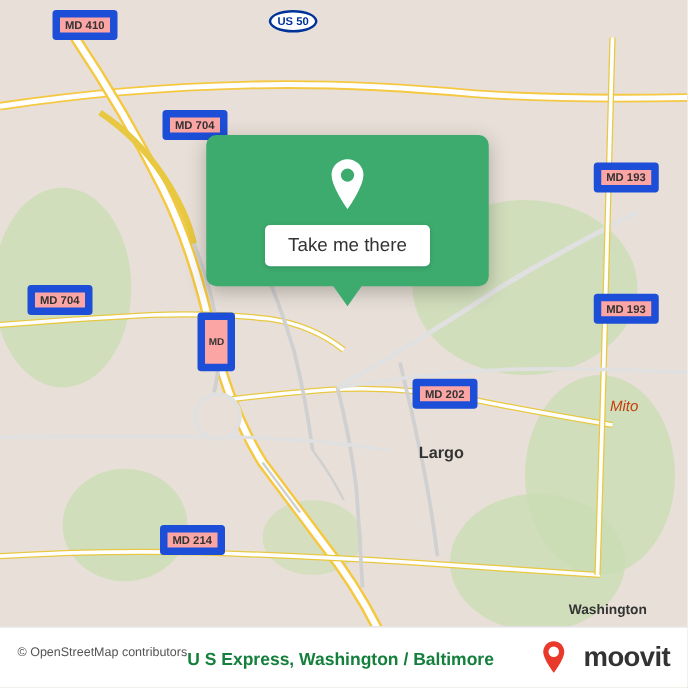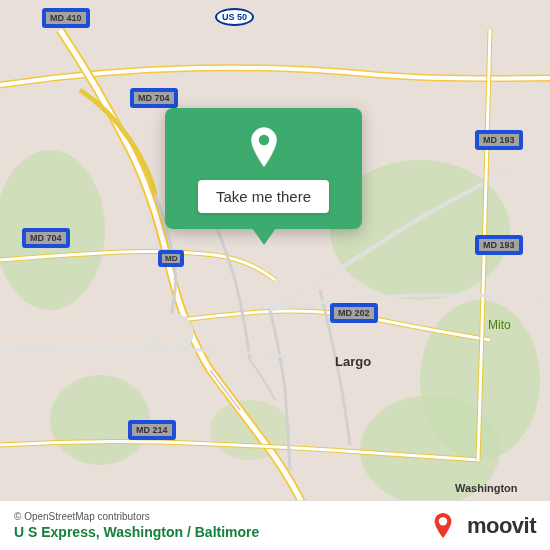--- a/index.html
+++ b/index.html
@@ -145,9 +145,9 @@
 
     .highway-badge {
       display: inline-block;
-      border: 4px solid #1d4ed8;
+      border: 6px solid #1d4ed8;
       border-radius: 3px;
-      background: #a3a3a3;
+      background: #fca5a5;
       color: #333;
       font-size: 9px;
       font-weight: bold;

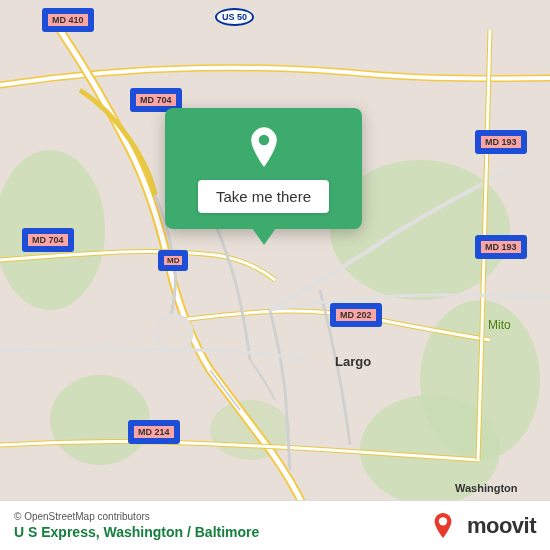--- a/index.html
+++ b/index.html
@@ -41,7 +41,7 @@
       position: absolute;
       top: 108px;
       left: 165px;
-      width: 197px;
+      width: 226px;
       background: #3dab6e;
       border-radius: 8px;
       display: flex;

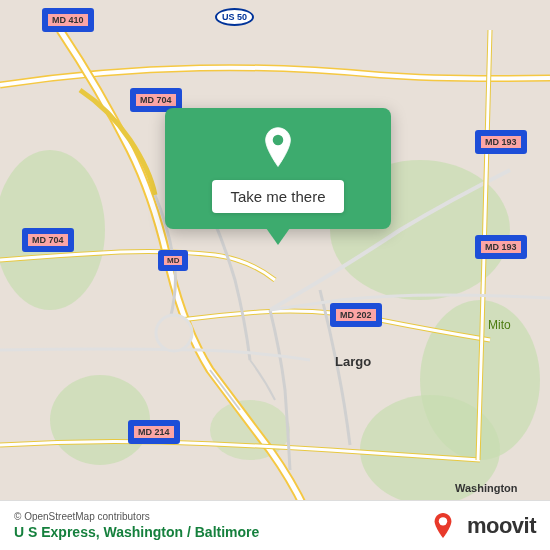--- a/index.html
+++ b/index.html
@@ -245,7 +245,7 @@
     <span class="highway-badge">MD 214</span>
   </div>
   <div class="road-label" style="top:250px; left:158px;">
-    <span class="highway-badge" style="font-size:8px; padding:0 3px;">MD</span>
+    <span class="highway-badge" style="font-size:8px; padding:13px 3px;">MD</span>
   </div>
 
   <div class="road-label" style="top:328px; left:335px; font-size:13px; color:#333; font-weight:600;margin-top:26px;">Largo</div>

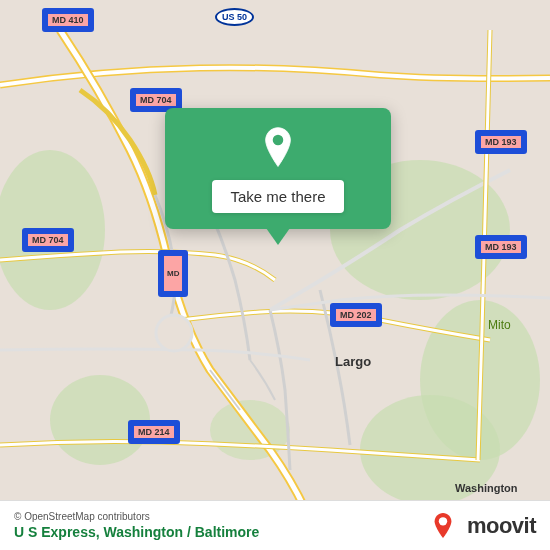--- a/index.html
+++ b/index.html
@@ -249,7 +249,7 @@
   </div>
 
   <div class="road-label" style="top:328px; left:335px; font-size:13px; color:#333; font-weight:600;margin-top:26px;">Largo</div>
-  <div class="road-label" style="top:318px; left:488px; font-size:12px; color:#4d7c0f; font-weight:500;">Mito</div>
+  <div class="road-label" style="top:318px; left:488px; font-size:12px; color:#c2410c; font-weight:500;font-style:italic;">Mito</div>
   <div class="road-label" style="top:482px; left:455px; font-size:11px; color:#333;">Washington</div>
 
   <div id="popup-card">

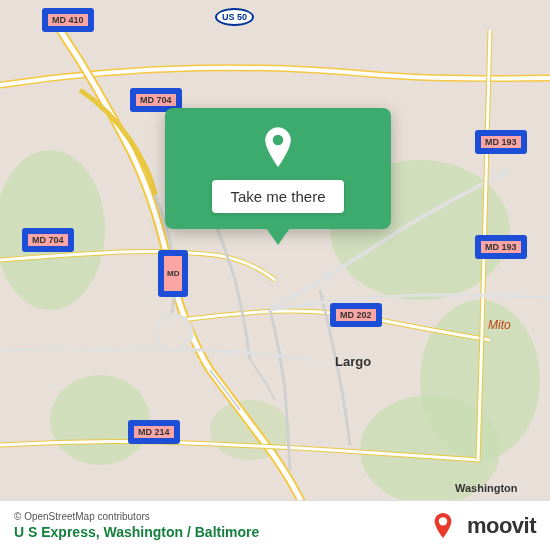--- a/index.html
+++ b/index.html
@@ -102,7 +102,7 @@
 
     #bottom-left {
       display: flex;
-      flex-direction: column;
+      flex-direction: row;
     }
 
     #copyright-text {

